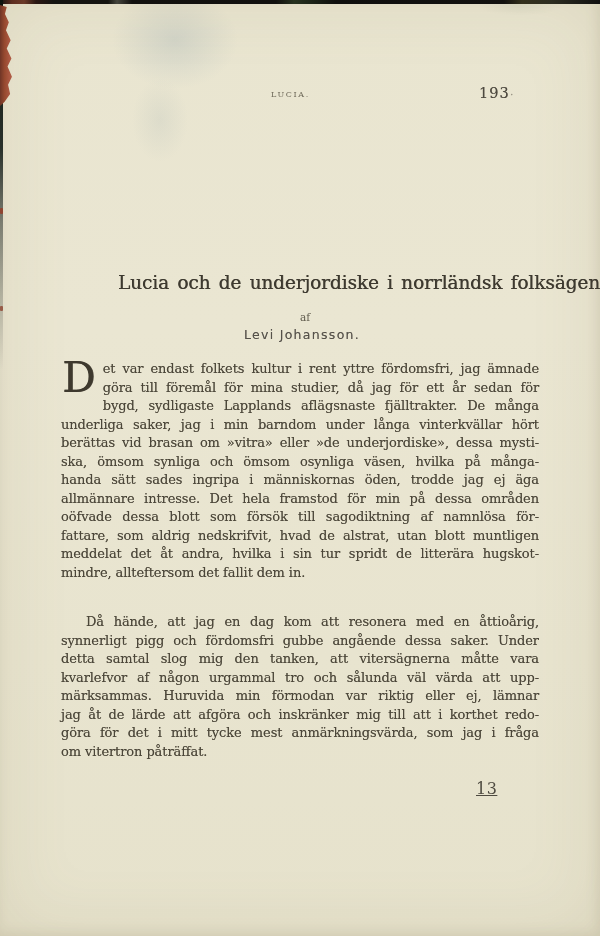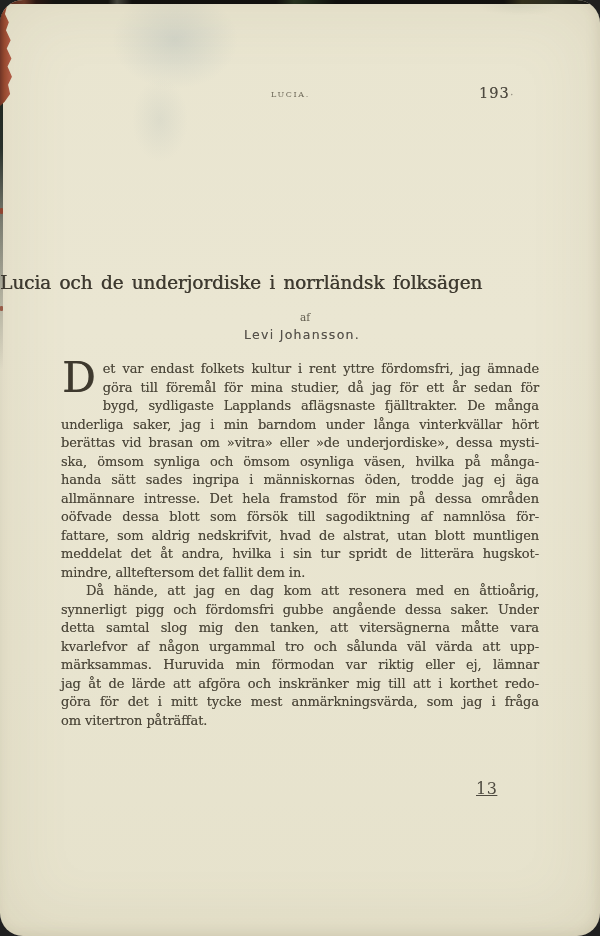--- a/index.html
+++ b/index.html
@@ -14,7 +14,6 @@
       linear-gradient(180deg,#e9e5d0 0%, #eae6d2 35%, #e8e4cf 70%, #e6e2cc 100%);
     box-shadow: inset 0 0 70px rgba(140,124,88,0.14), inset -3px -3px 12px rgba(130,115,85,0.14);
     font-family:"DejaVu Serif", serif;
-    border-radius:23px;
   }
   .top-edge{
     position:absolute;left:0;top:0;width:600px;height:4px;

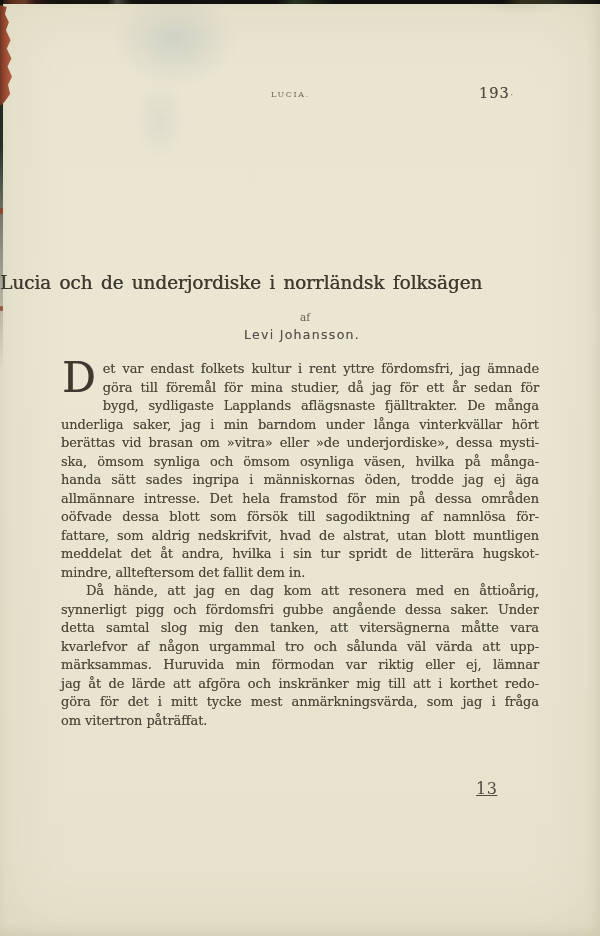--- a/index.html
+++ b/index.html
@@ -50,7 +50,7 @@
   }
   .article-title{
     position:absolute;left:0;top:272px;width:600px;
-    text-align:left;white-space:nowrap;
+    text-align:right;white-space:nowrap;
     font-size:18.5px;letter-spacing:-0.1px;word-spacing:2.5px;
     color:#3d392f;text-shadow:0.45px 0 0 rgba(61,57,47,0.8);
   }

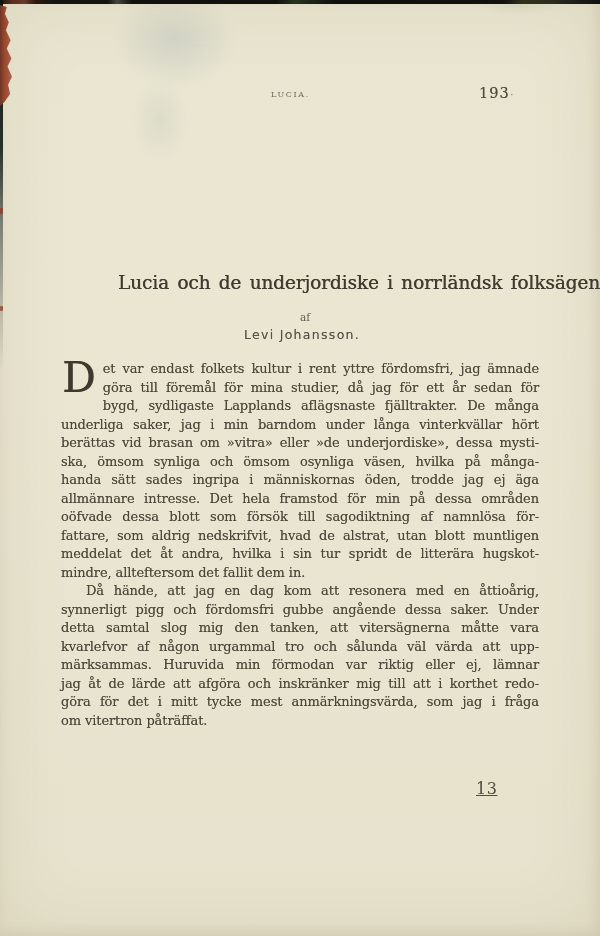--- a/index.html
+++ b/index.html
@@ -76,7 +76,7 @@
     white-space:nowrap;
   }
   .lines .tline:last-child{text-align-last:left;}
-  .para-second .tline:first-child{text-indent:25px;}
+  .para-second .tline:first-child{text-indent:25px;margin-top:31px;}
   .dropcap{
     float:left;
     font-size:42px;line-height:31px;height:36px;

